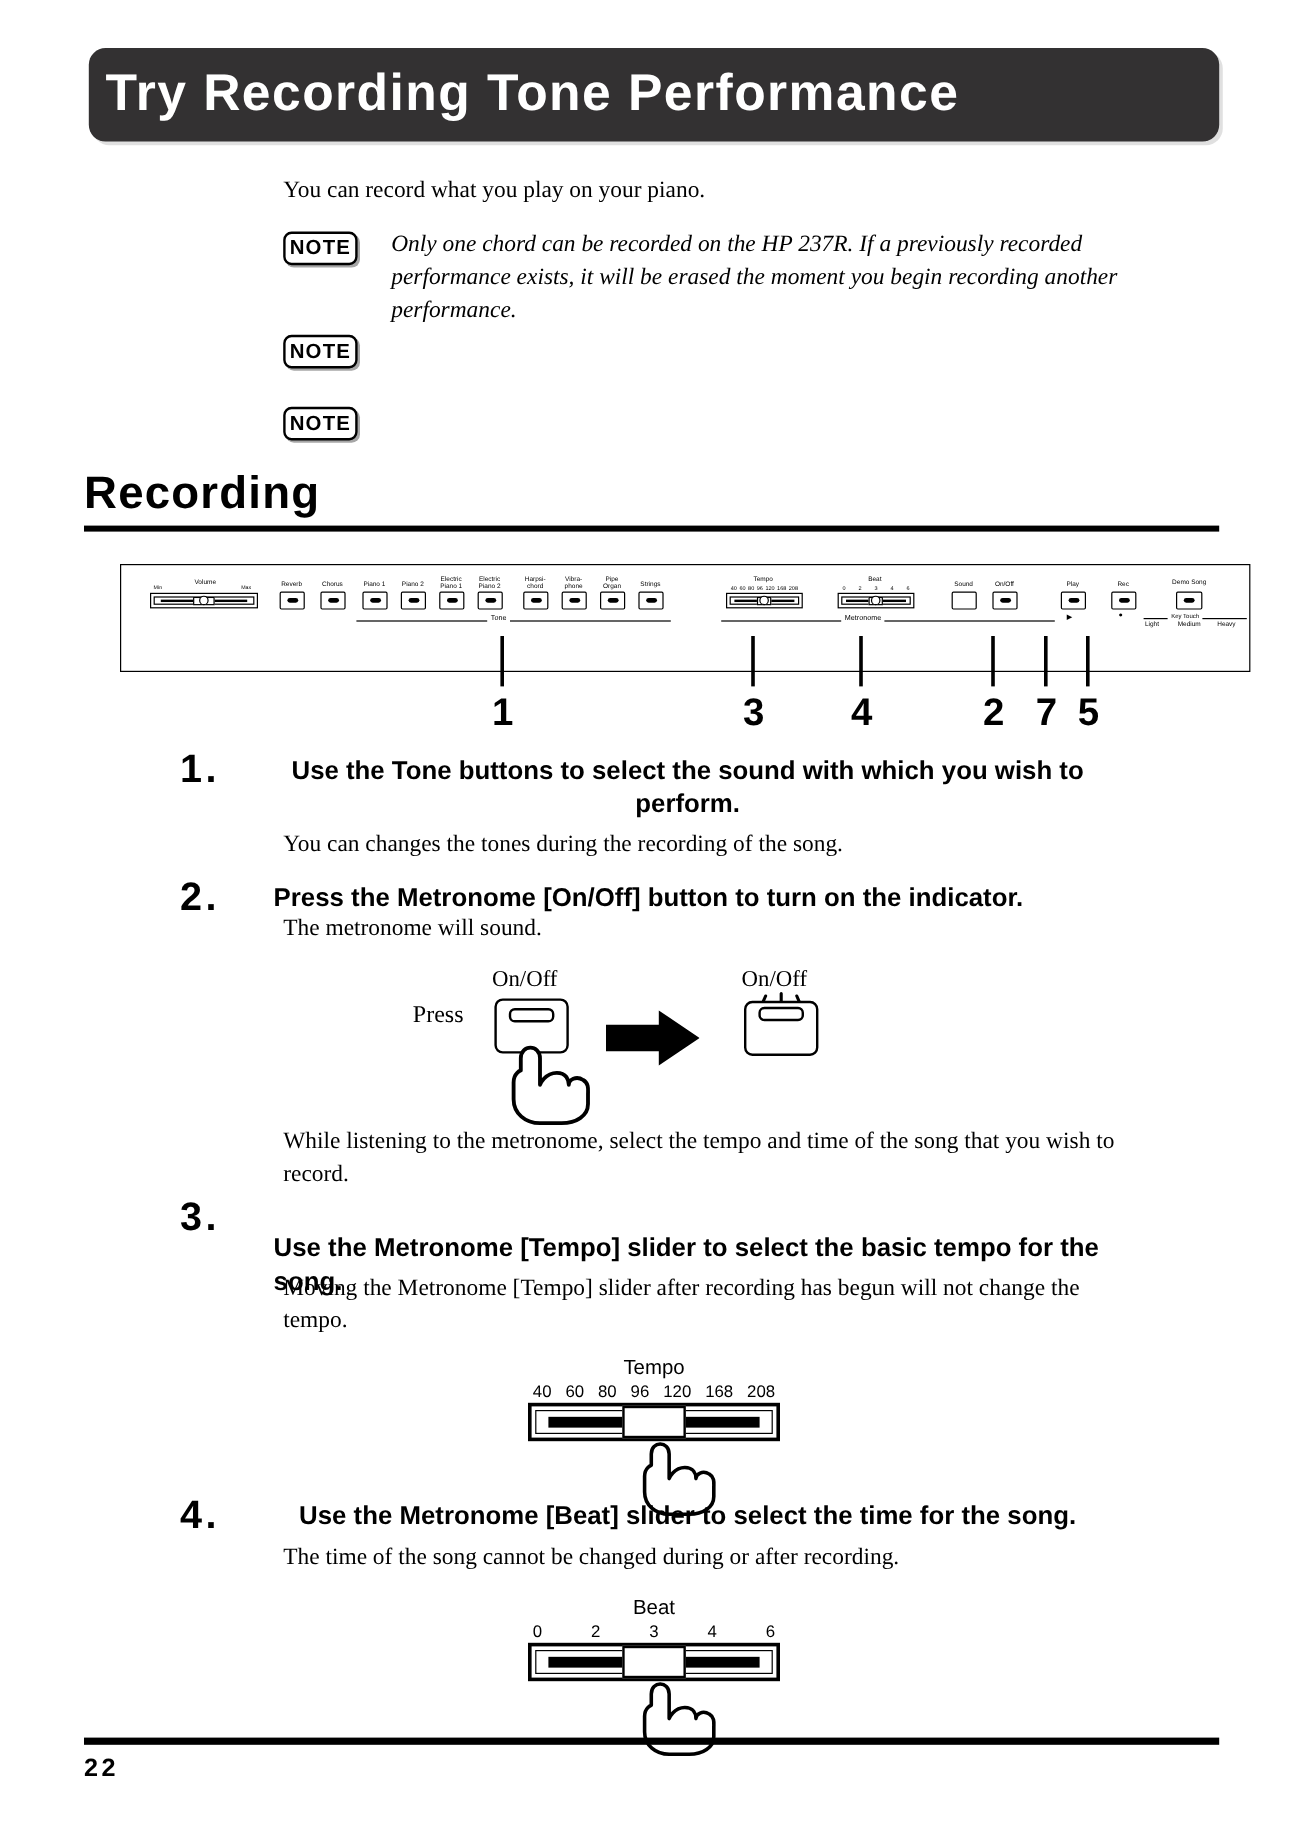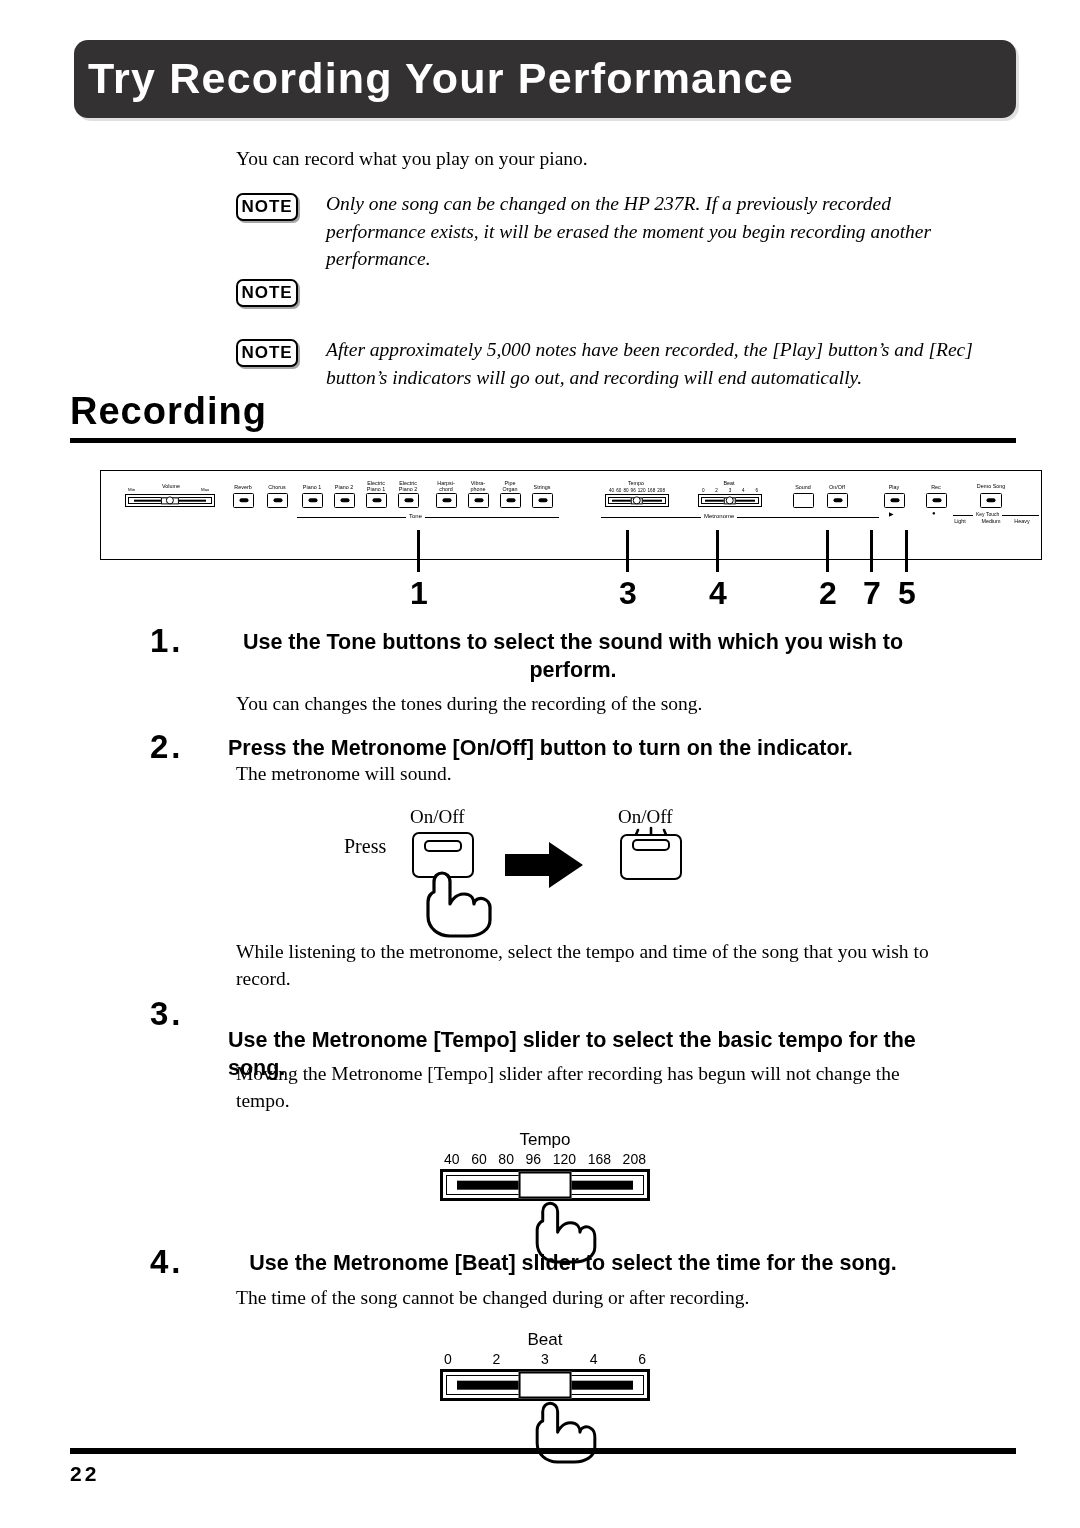--- a/index.html
+++ b/index.html
@@ -364,7 +364,7 @@
 <body>
 
 <div class="title-banner">
-  <div class="title-text">Try Recording Your Performance</div>
+  <div class="title-text">Try Recording Tone Performance</div>
 </div>
 
 <div class="intro">You can record what you play on your piano.</div>

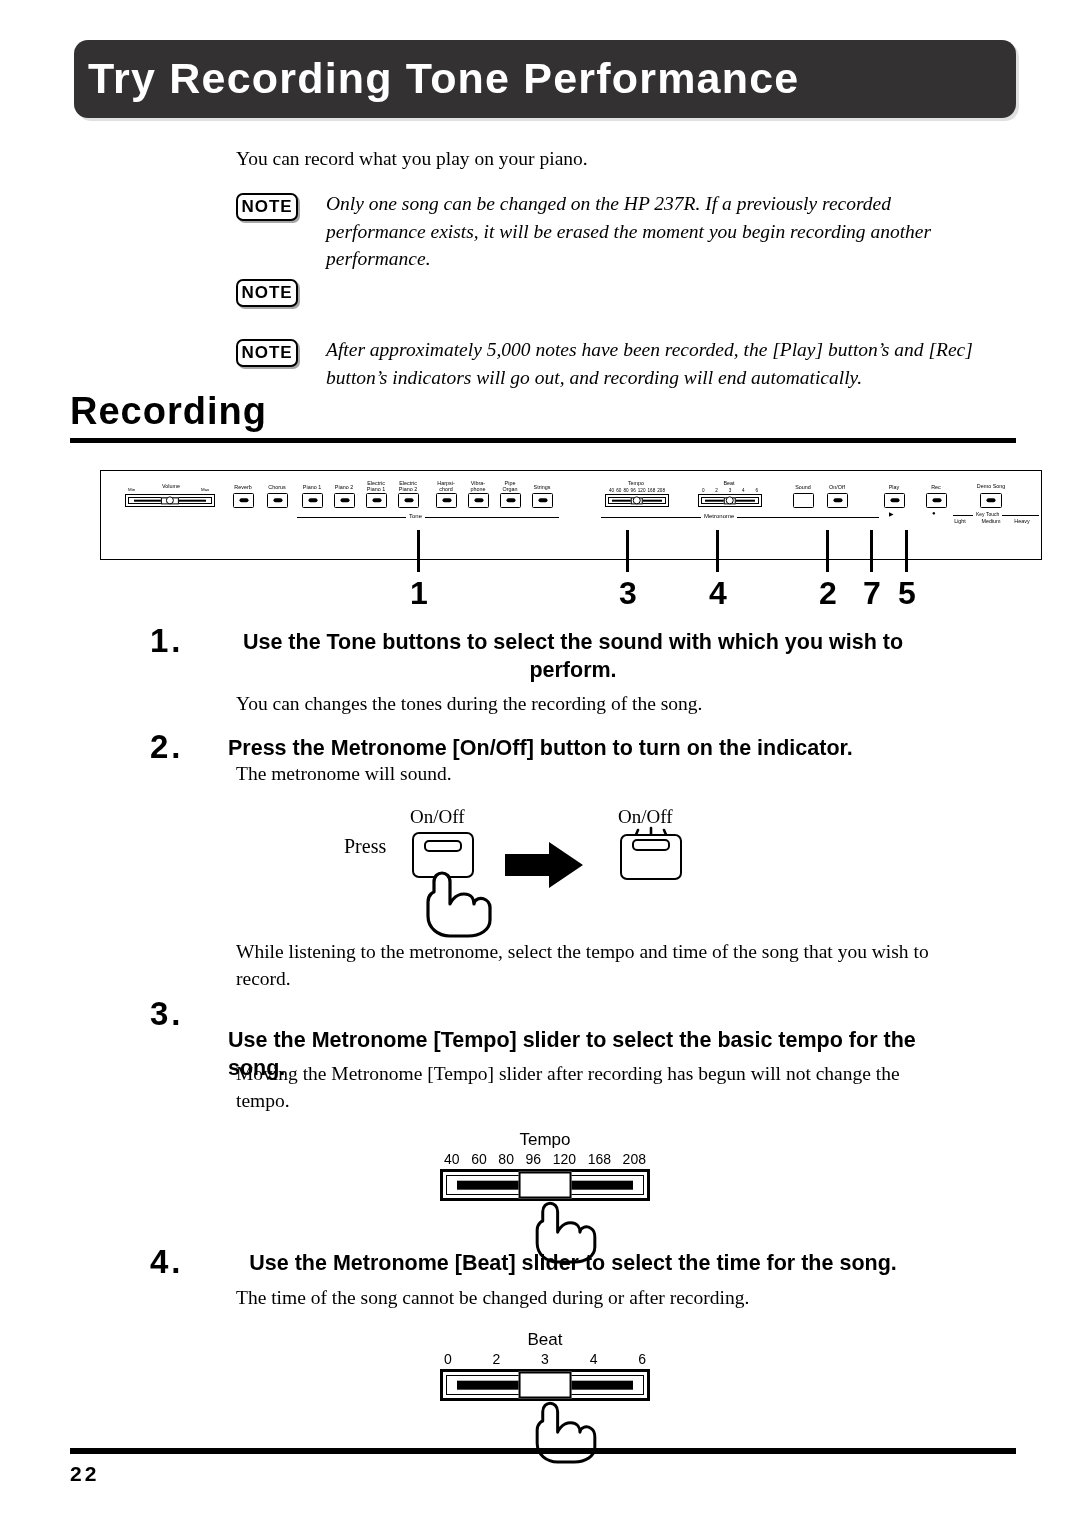--- a/index.html
+++ b/index.html
@@ -371,7 +371,7 @@
 
 <div class="note-row" style="top:190px;">
   <div class="note-badge">NOTE</div>
-  <div class="note-text">Only one song can be changed on the HP 237R. If a previously recorded performance exists, it will be erased the moment you begin recording another performance.</div>
+  <div class="note-text">Only one chord can be recorded on the HP 237R. If a previously recorded performance exists, it will be erased the moment you begin recording another performance.</div>
 </div>
 
 <div class="note-row" style="top:276px;">

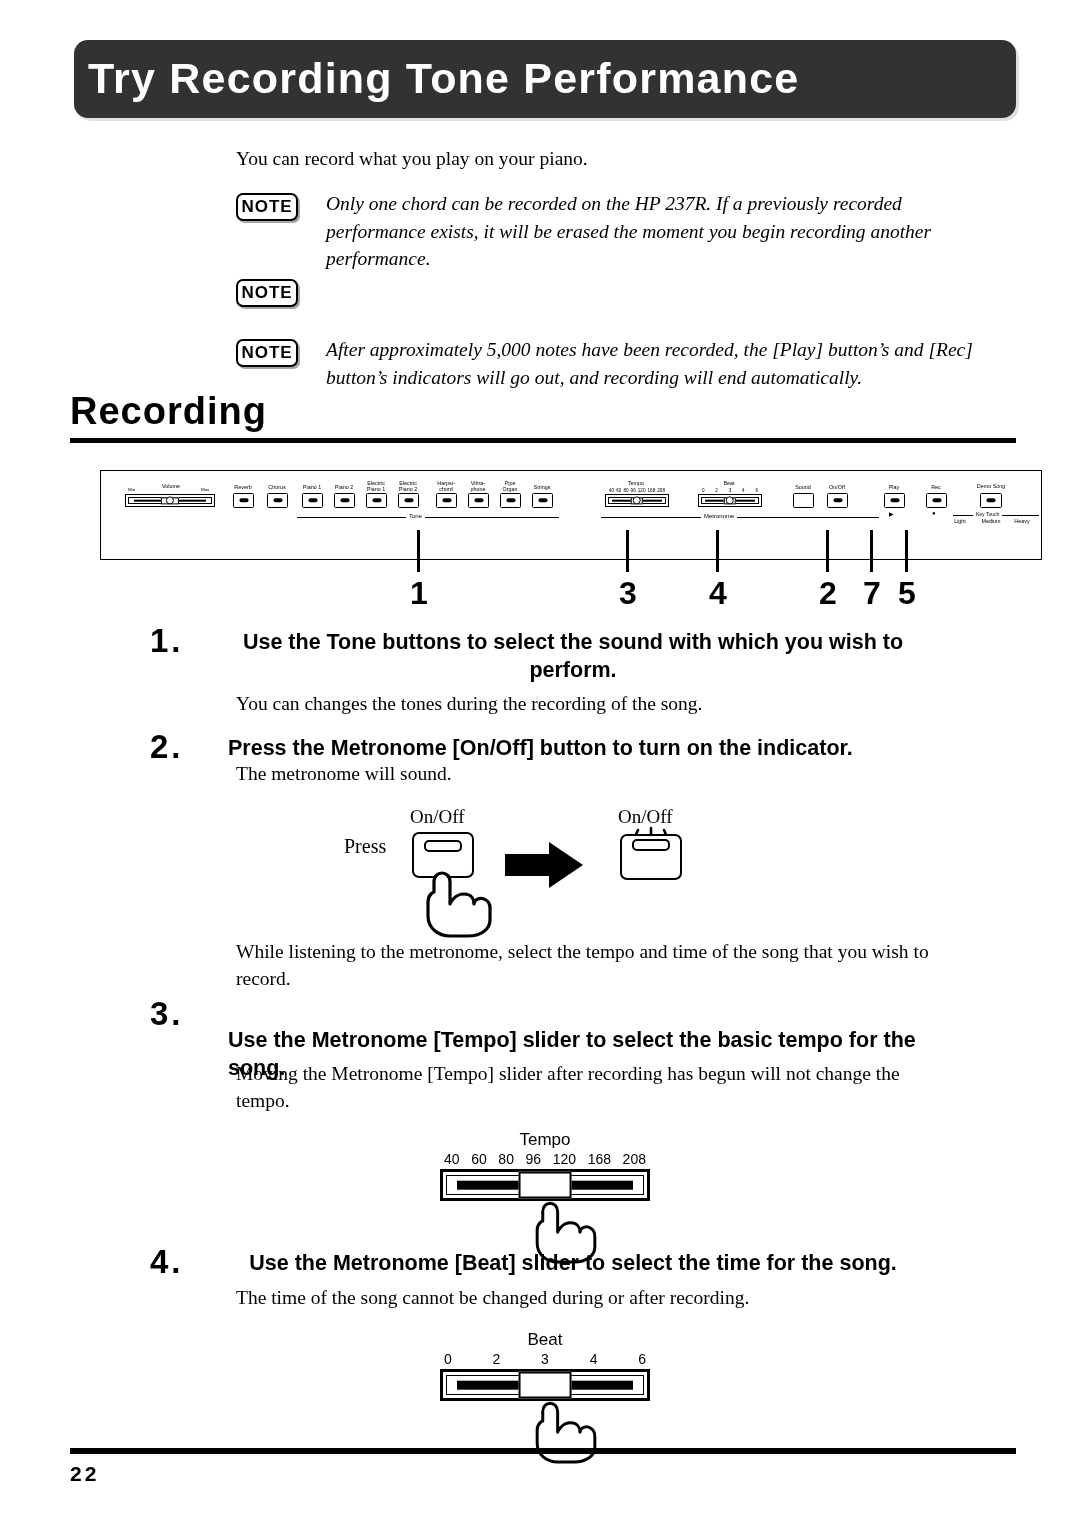--- a/index.html
+++ b/index.html
@@ -380,7 +380,6 @@
 
 <div class="note-row" style="top:336px;">
   <div class="note-badge">NOTE</div>
-  <div class="note-text">After approximately 5,000 notes have been recorded, the [Play] button’s and [Rec] button’s indicators will go out, and recording will end automatically.</div>
 </div>
 
 <div class="section-head">Recording</div>

